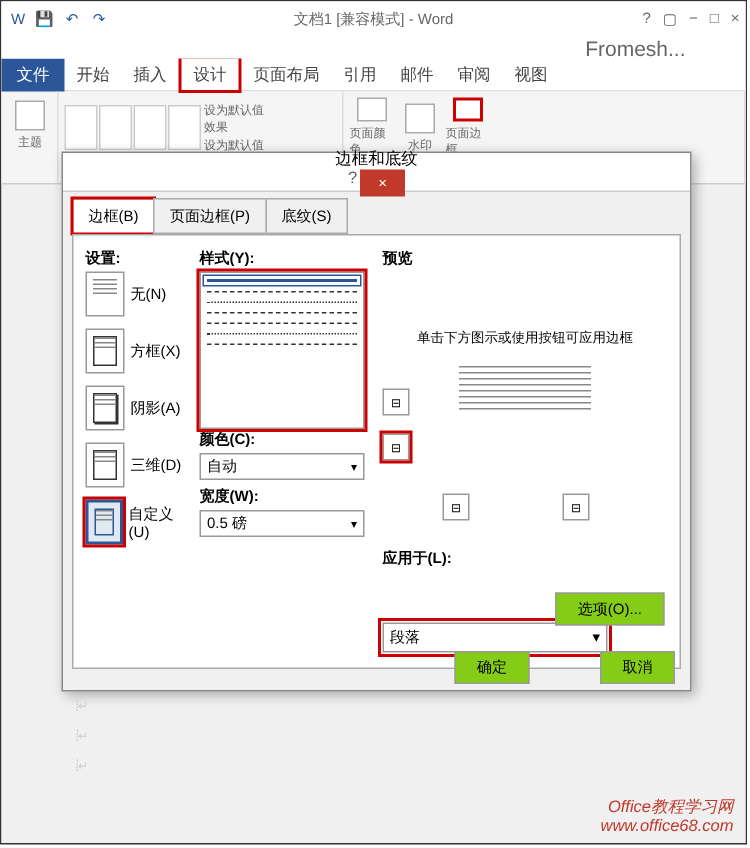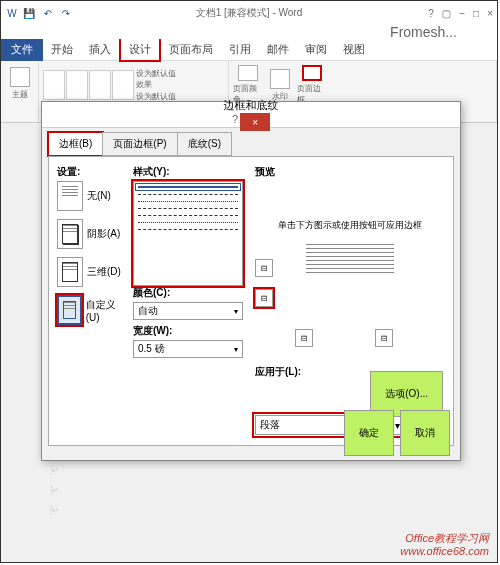--- a/index.html
+++ b/index.html
@@ -191,6 +191,16 @@
       </div>
       <div class="setting-item">
         <div class="setting-icon">
+                <div class="si-lines si-border">
+                  <div></div>
+                  <div></div>
+                  <div></div>
+                </div>
+              </div>
+        <span>方框(X)</span>
+      </div>
+      <div class="setting-item">
+        <div class="setting-icon">
                 <div class="si-lines si-border" style="box-shadow:1px 1px 0 #333">
                   <div></div>
                   <div></div>

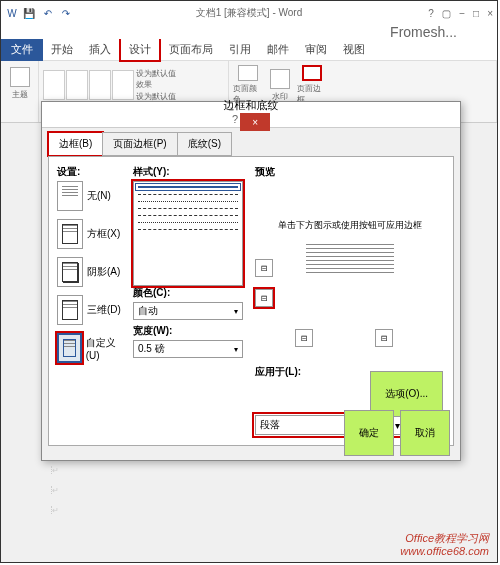--- a/index.html
+++ b/index.html
@@ -75,7 +75,7 @@
 
 .dlg-buttons { position: absolute; bottom: 4px; right: 10px; display: flex; gap: 6px; }
 .dlg-buttons-inner { position: absolute; bottom: 28px; right: 10px; }
-.btn { padding: 15px 14px; border: 1px solid #999; background: #bef264; font-size: 10px; }
+.btn { padding: 3px 14px; border: 1px solid #999; background: #84cc16; font-size: 10px; margin-left: 41px; }
 
 .watermark { position: absolute; bottom: 4px; right: 8px; color: #c0392b; font-style: italic; font-size: 11px; text-align: right; line-height: 1.2; }
 .doc-area { position: absolute; top: 465px; left: 50px; right: 30px; }

